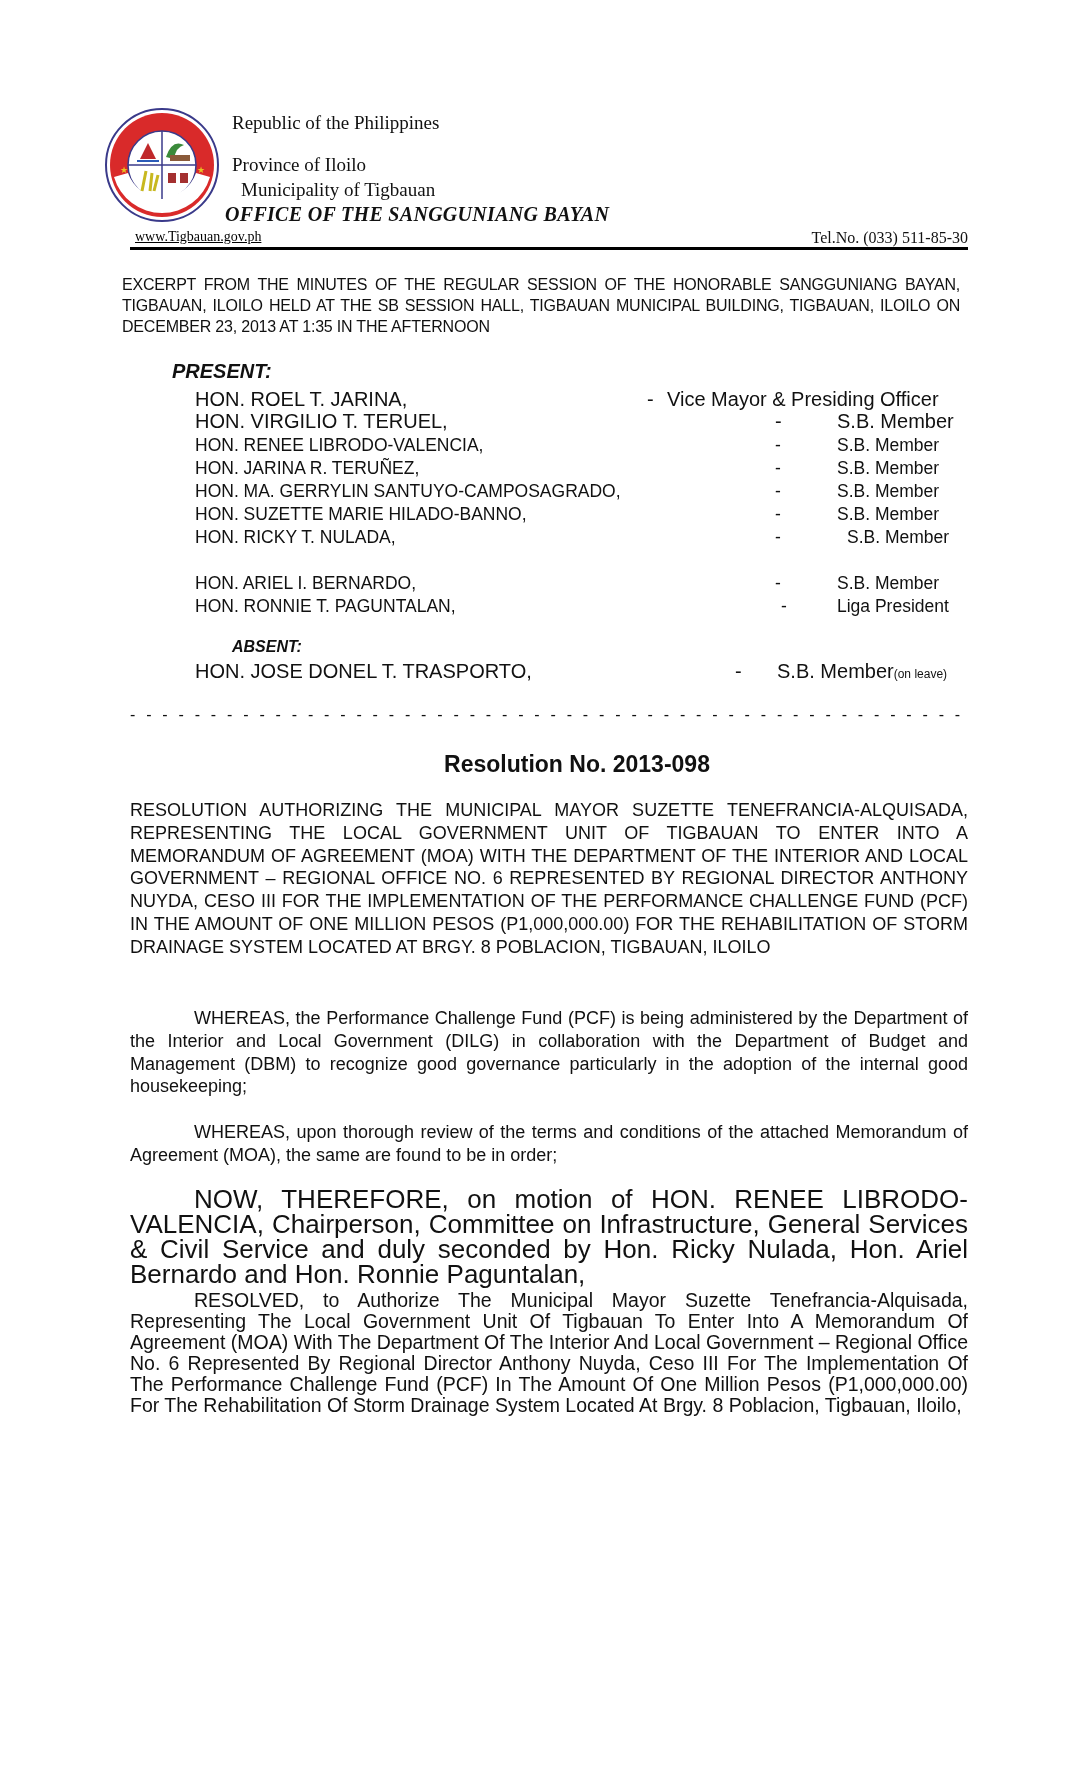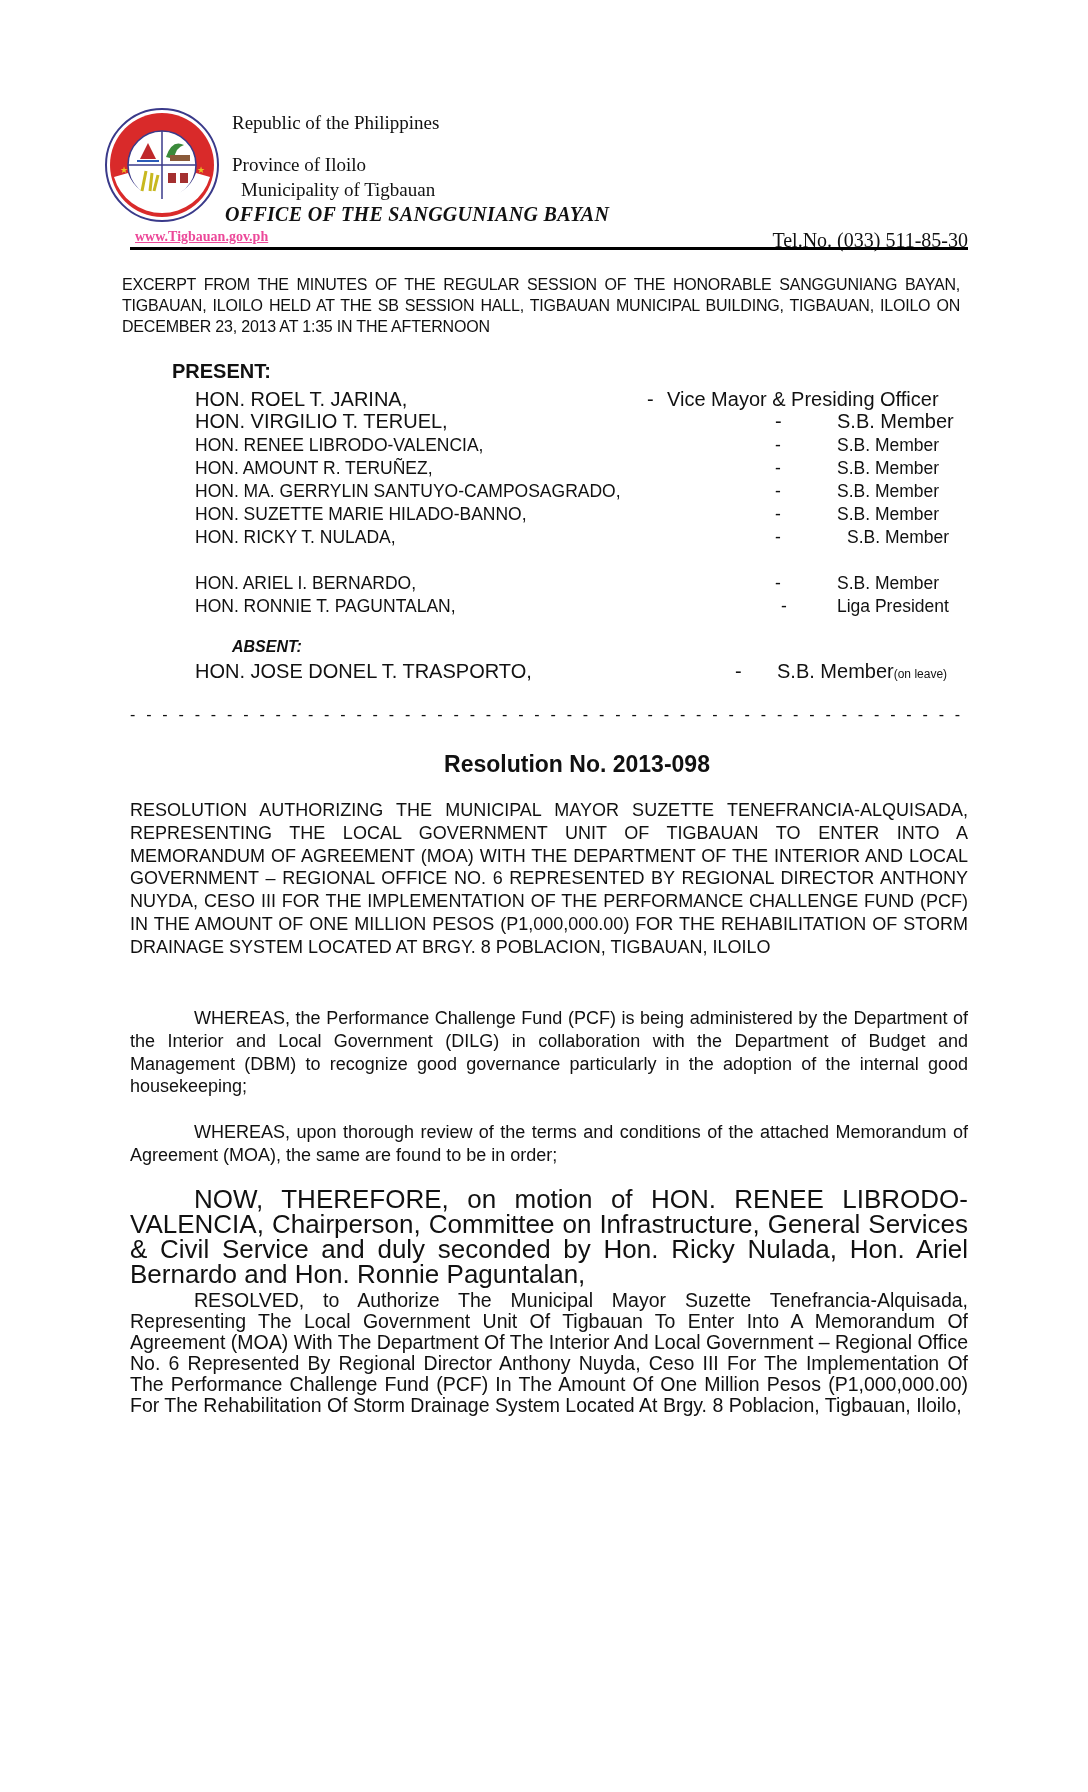--- a/index.html
+++ b/index.html
@@ -13,7 +13,7 @@
   .lh2 { left: 232px; top: 154px; }
   .lh3 { left: 241px; top: 179px; text-align: center; }
   .lh4 { left: 225px; top: 203px; font-weight: bold; font-style: italic; font-size: 20px; letter-spacing: 0.3px; }
-  .web { left: 135px; top: 229px; font-family: "Liberation Serif", serif; font-size: 14px; color: #ec4899; text-decoration: underline; font-weight: bold; }
+  .web { left: 135px; top: 229px; font-family: "Liberation Serif", serif; font-size: 14px; color: #000000; text-decoration: underline; }
   .tel { right: 120px; top: 229px; font-family: "Liberation Serif", serif; font-size: 20px; }
   .rule { left: 130px; top: 247px; width: 838px; height: 3px; background: #000; }
   .excerpt { left: 122px; top: 274px; width: 838px; font-size: 16px; line-height: 21px; text-align: justify; text-align-last: left; letter-spacing: -0.2px; }

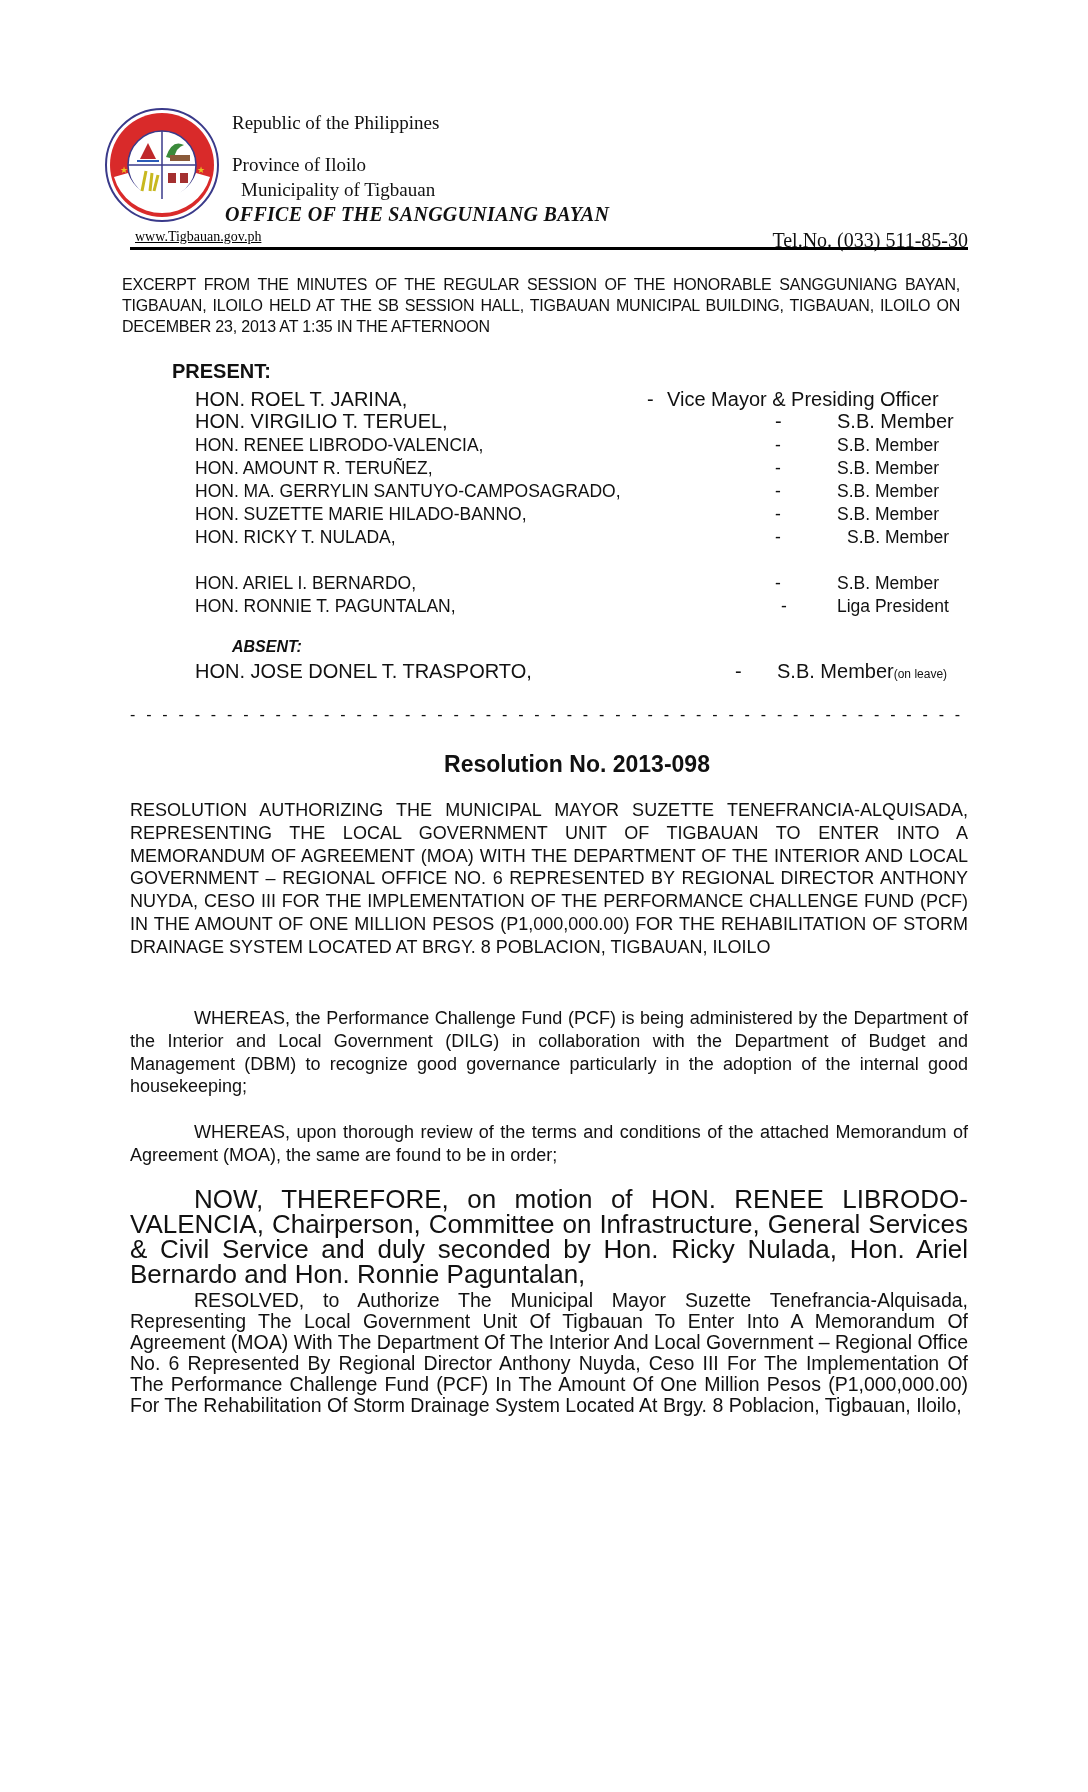--- a/index.html
+++ b/index.html
@@ -14,7 +14,7 @@
   .lh3 { left: 241px; top: 179px; text-align: center; }
   .lh4 { left: 225px; top: 203px; font-weight: bold; font-style: italic; font-size: 20px; letter-spacing: 0.3px; }
   .web { left: 135px; top: 229px; font-family: "Liberation Serif", serif; font-size: 14px; color: #000000; text-decoration: underline; }
-  .tel { right: 120px; top: 229px; font-family: "Liberation Serif", serif; font-size: 20px; }
+  .tel { right: 120px; top: 229px; font-family: "Liberation Serif", serif; font-size: 16px; }
   .rule { left: 130px; top: 247px; width: 838px; height: 3px; background: #000; }
   .excerpt { left: 122px; top: 274px; width: 838px; font-size: 16px; line-height: 21px; text-align: justify; text-align-last: left; letter-spacing: -0.2px; }
 

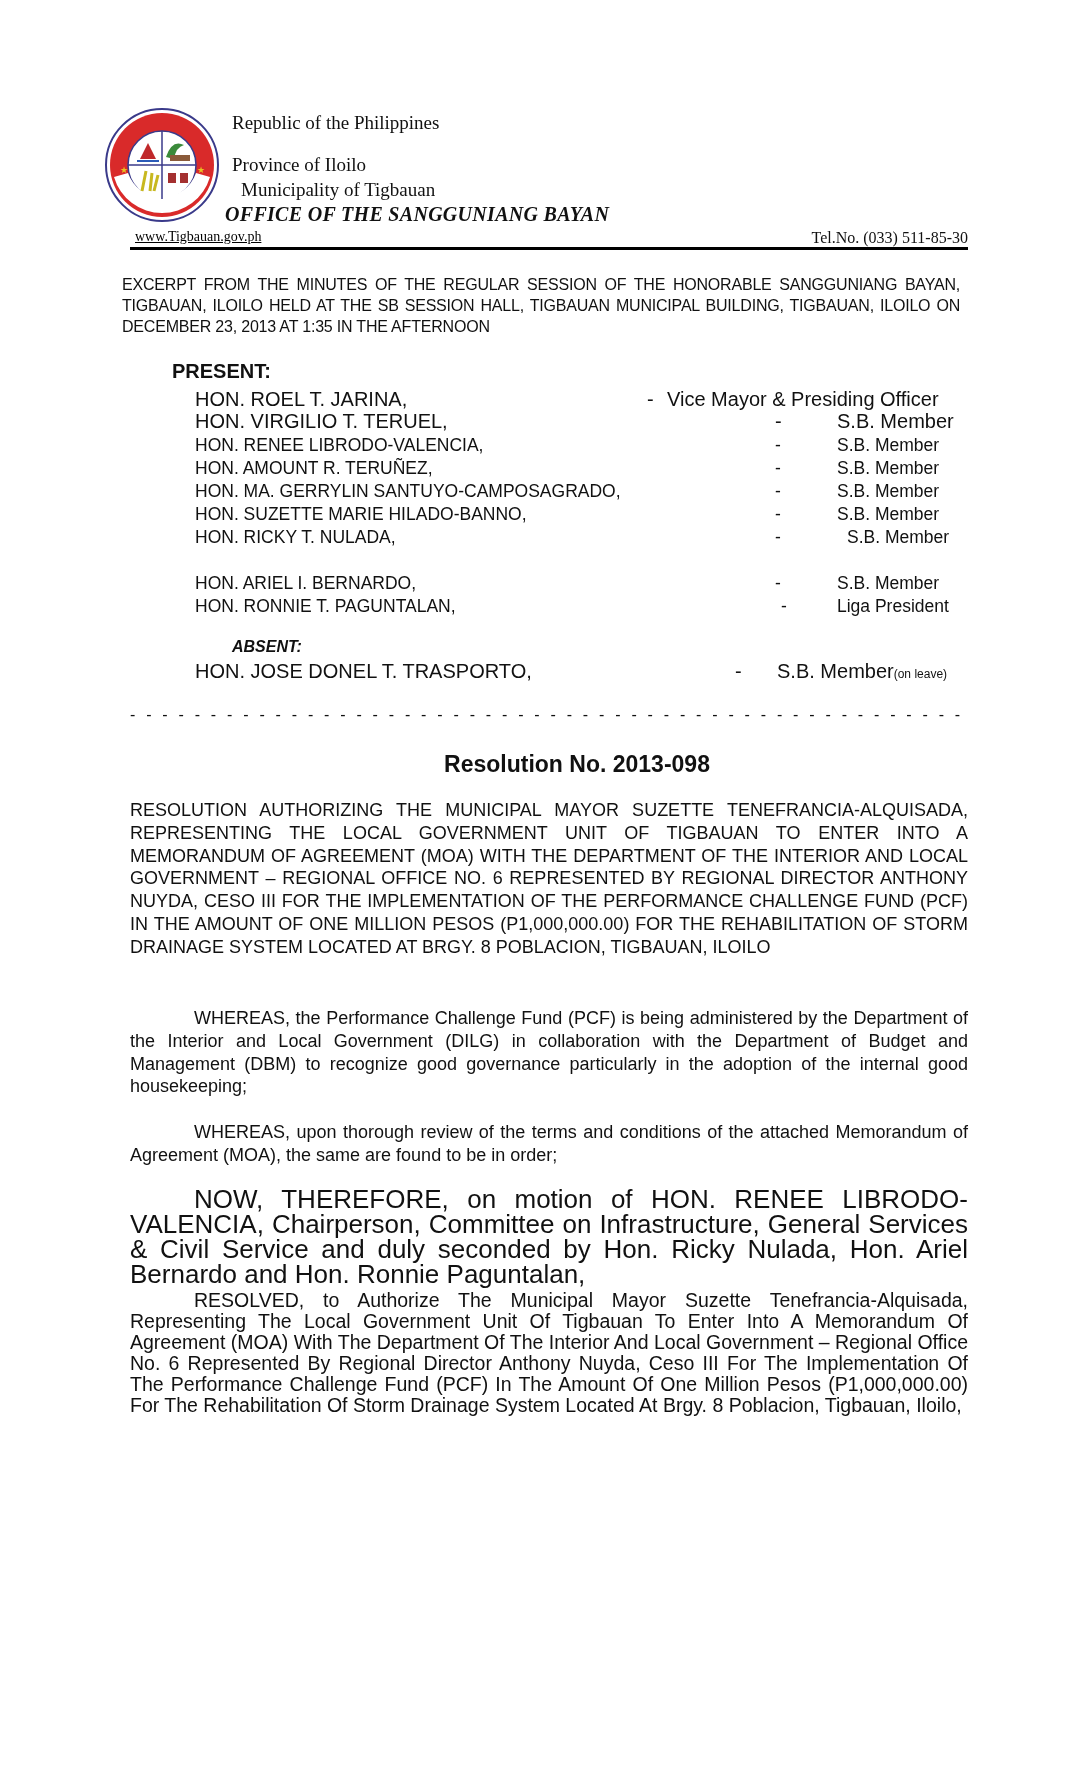--- a/index.html
+++ b/index.html
@@ -18,7 +18,7 @@
   .rule { left: 130px; top: 247px; width: 838px; height: 3px; background: #000; }
   .excerpt { left: 122px; top: 274px; width: 838px; font-size: 16px; line-height: 21px; text-align: justify; text-align-last: left; letter-spacing: -0.2px; }
 
-  .present-hdr { left: 172px; top: 360px; font-size: 20px; font-weight: bold; }
+  .present-hdr { left: 172px; top: 360px; font-size: 20px; font-weight: bold; font-style: italic; }
   .member { position: absolute; left: 195px; white-space: nowrap; }
   .member .name { position: absolute; left: 0; top: 0; }
   .member .dash { position: absolute; top: 0; }

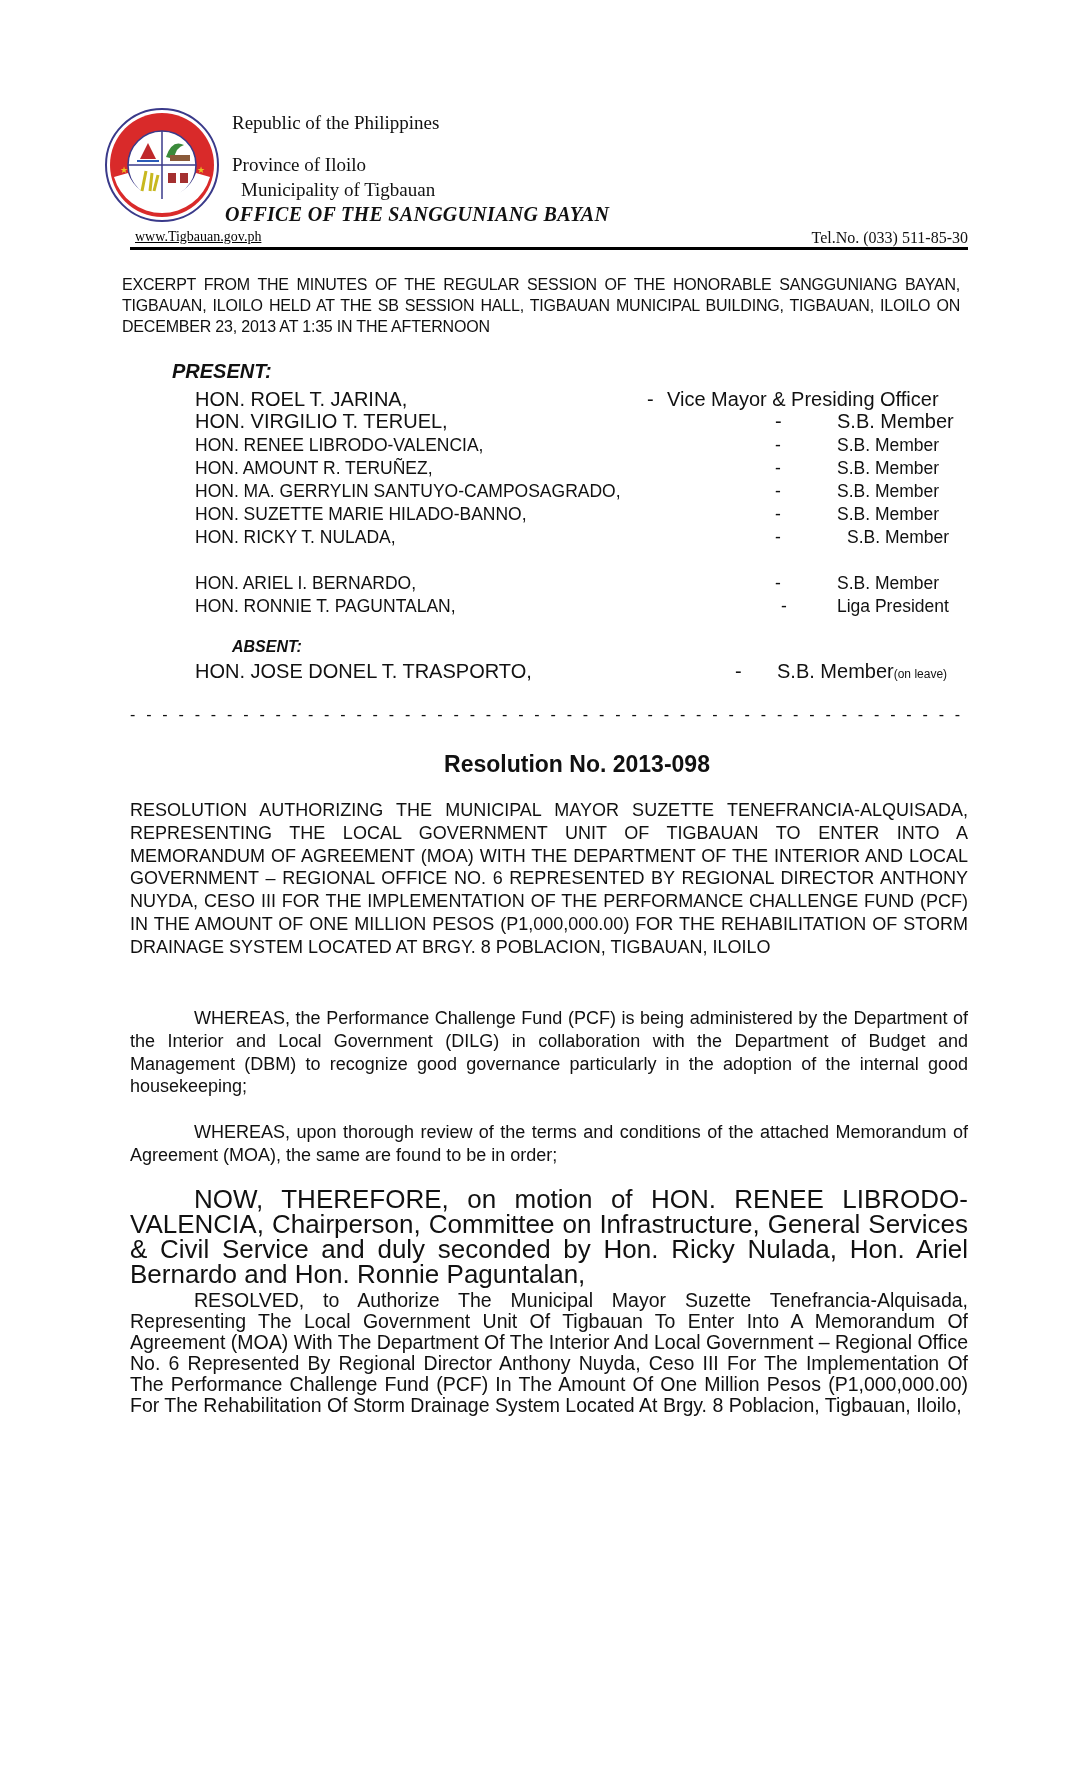--- a/index.html
+++ b/index.html
@@ -91,7 +91,7 @@
   <span class="role" style="left:642px;">S.B. Member</span>
 </div>
 <div class="member small" style="top:458px;">
-  <span class="name">HON. AMOUNT R. TERUÑEZ,</span>
+  <span class="name">HON. JARINA R. TERUÑEZ,</span>
   <span class="dash" style="left:580px;">-</span>
   <span class="role" style="left:642px;">S.B. Member</span>
 </div>

